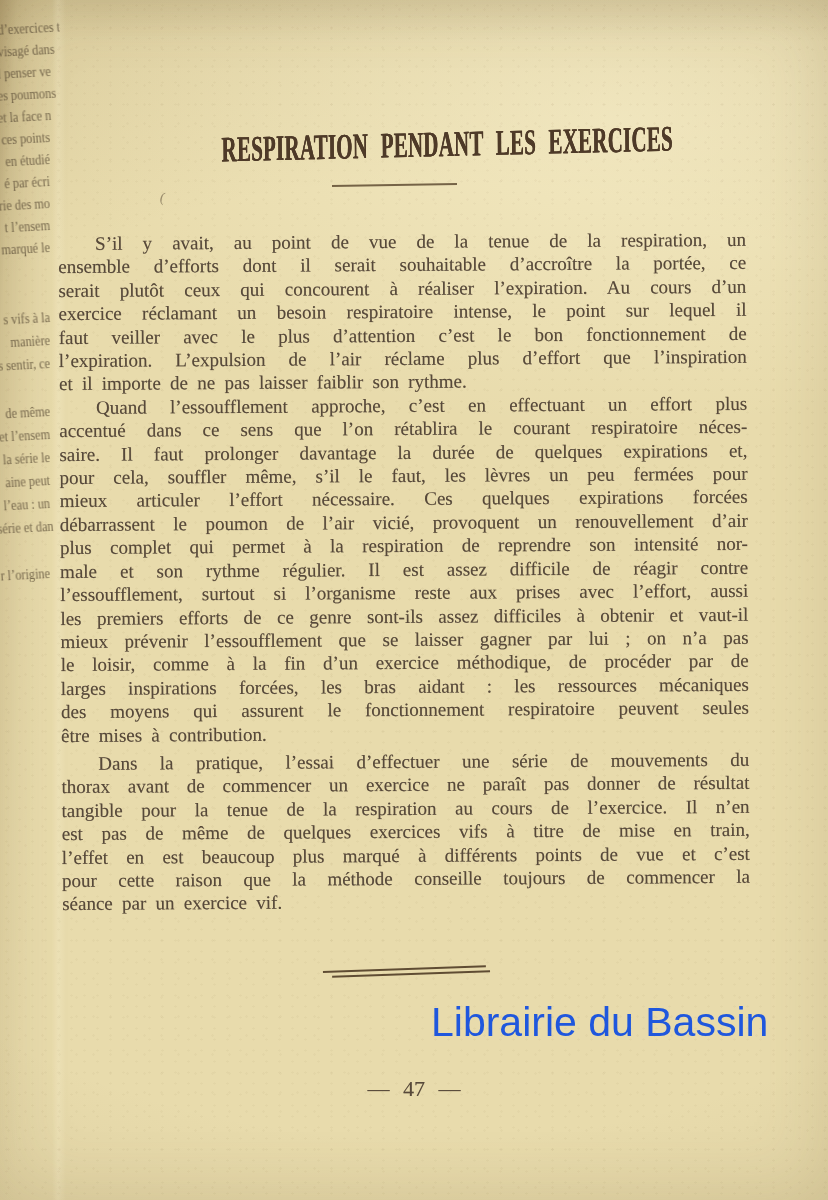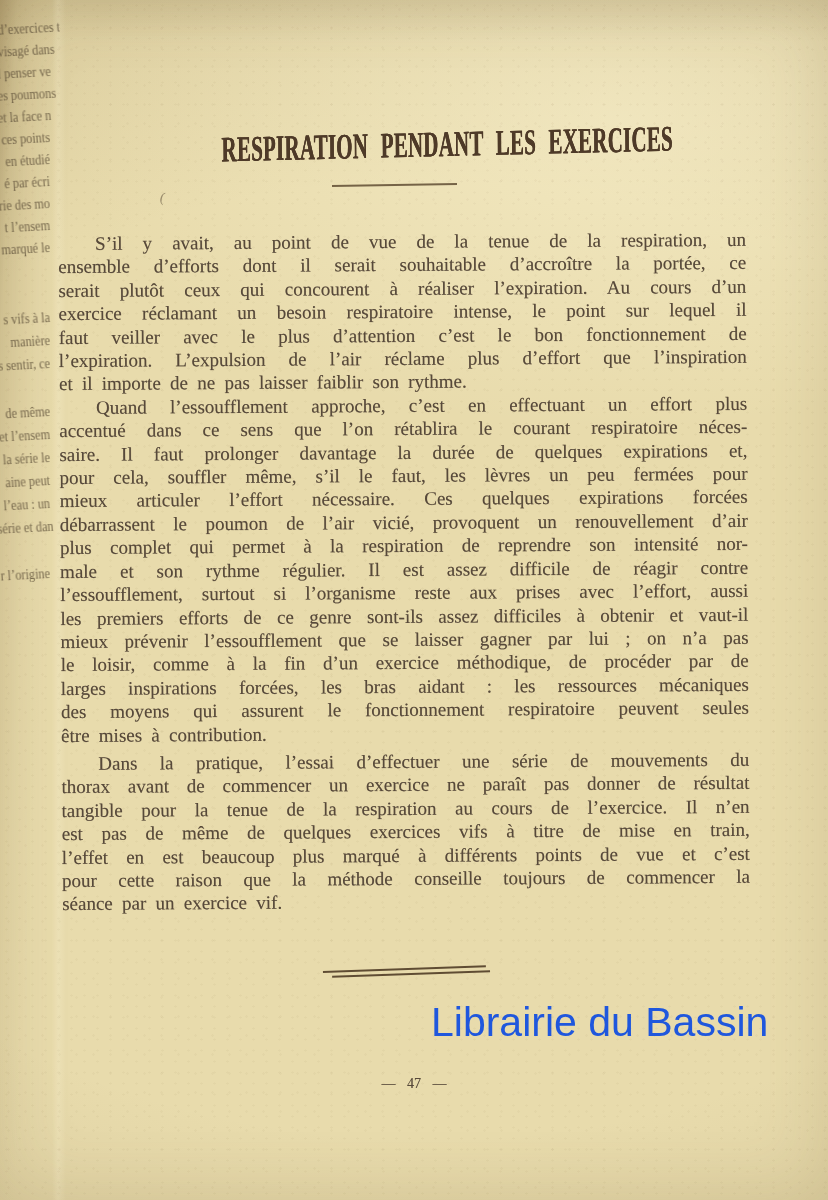--- a/index.html
+++ b/index.html
@@ -69,7 +69,7 @@
   }
   .page-number{
     position:absolute;left:0;right:0;top:1076px;text-align:center;
-    font-size:14px;color:var(--ink);word-spacing:8px;
+    font-size:22px;color:var(--ink);word-spacing:8px;
     text-shadow:.2px .2px .5px rgba(88,76,60,.45);
   }
 </style>

